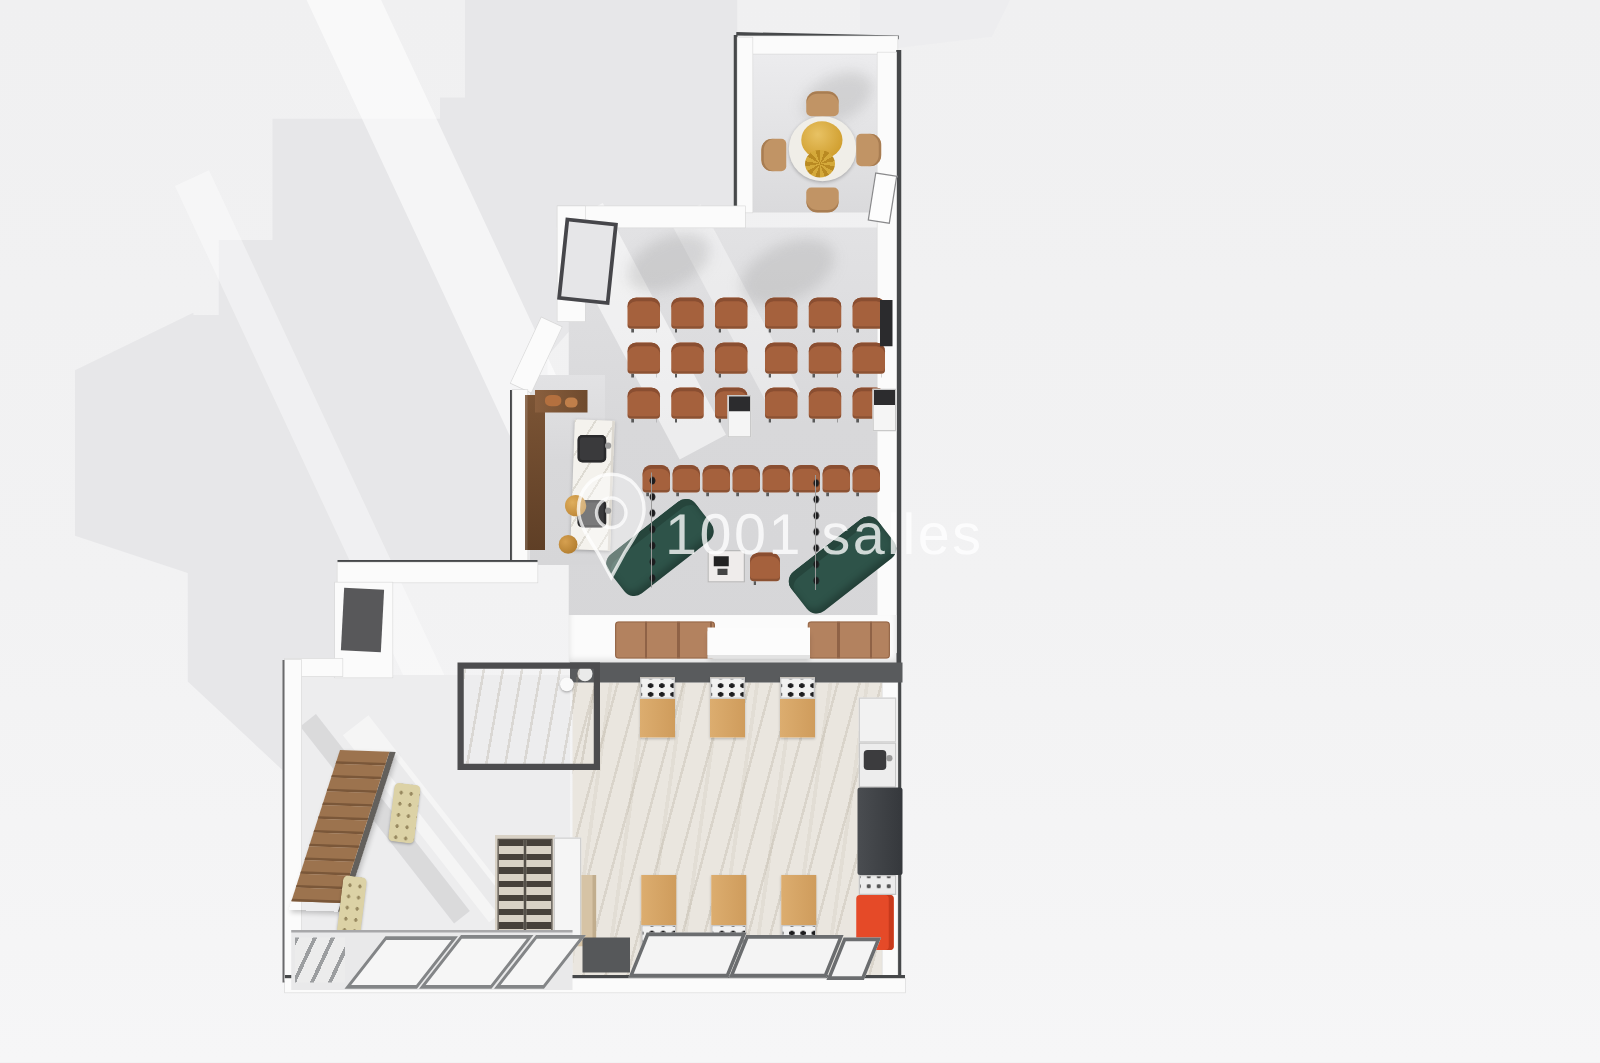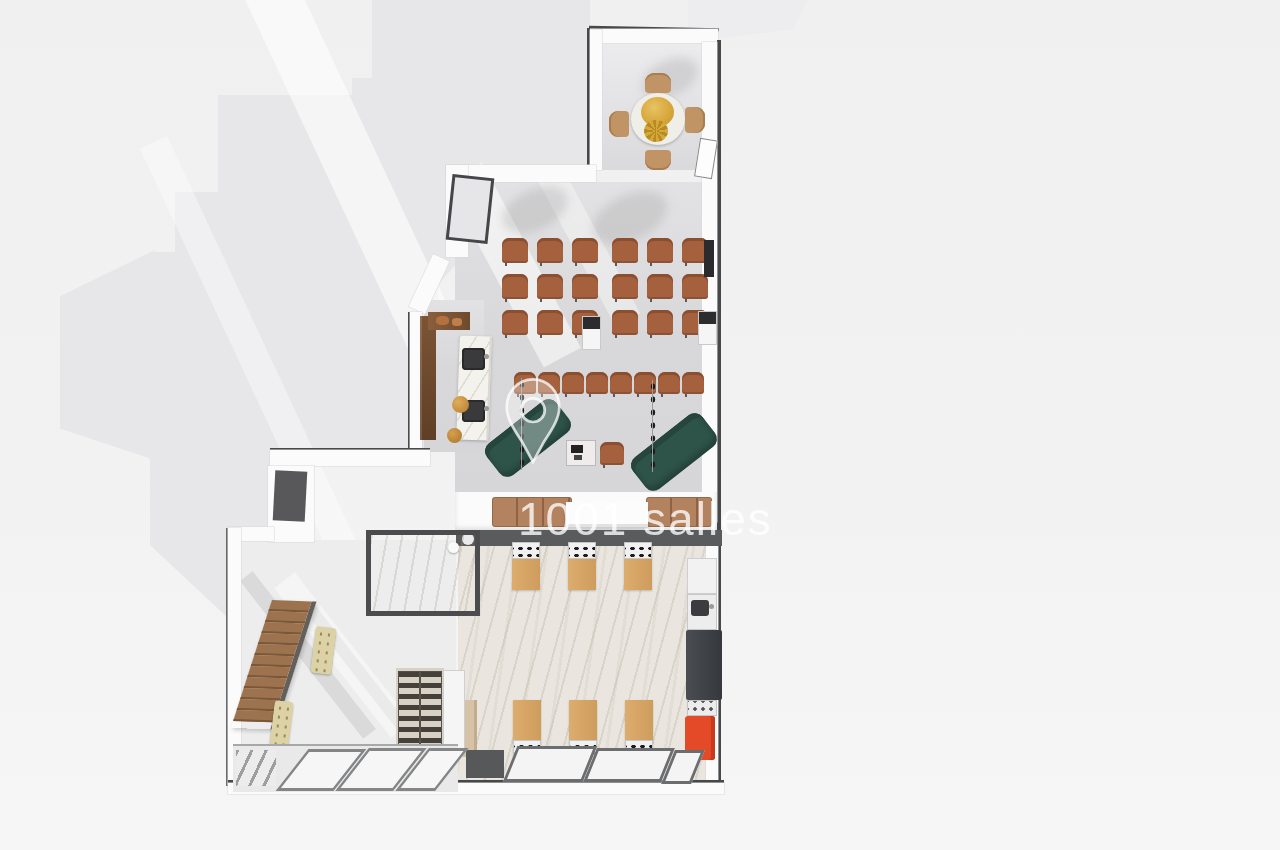--- a/index.html
+++ b/index.html
@@ -73,7 +73,7 @@
   .panel{border:3px solid #838587;background:#f6f6f6;transform:skewX(-38deg);}
 
   
-  .watermark{left:504px;top:376px;display:flex;align-items:flex-start;z-index:60;flex-direction:column;}
+  .watermark{left:460px;top:376px;display:flex;align-items:flex-start;z-index:60;}
   .wm-text{margin:24px 0 0 14px;font-size:46px;letter-spacing:2px;color:rgba(255,255,255,.78);font-weight:400;}
 </style>
 </head>

